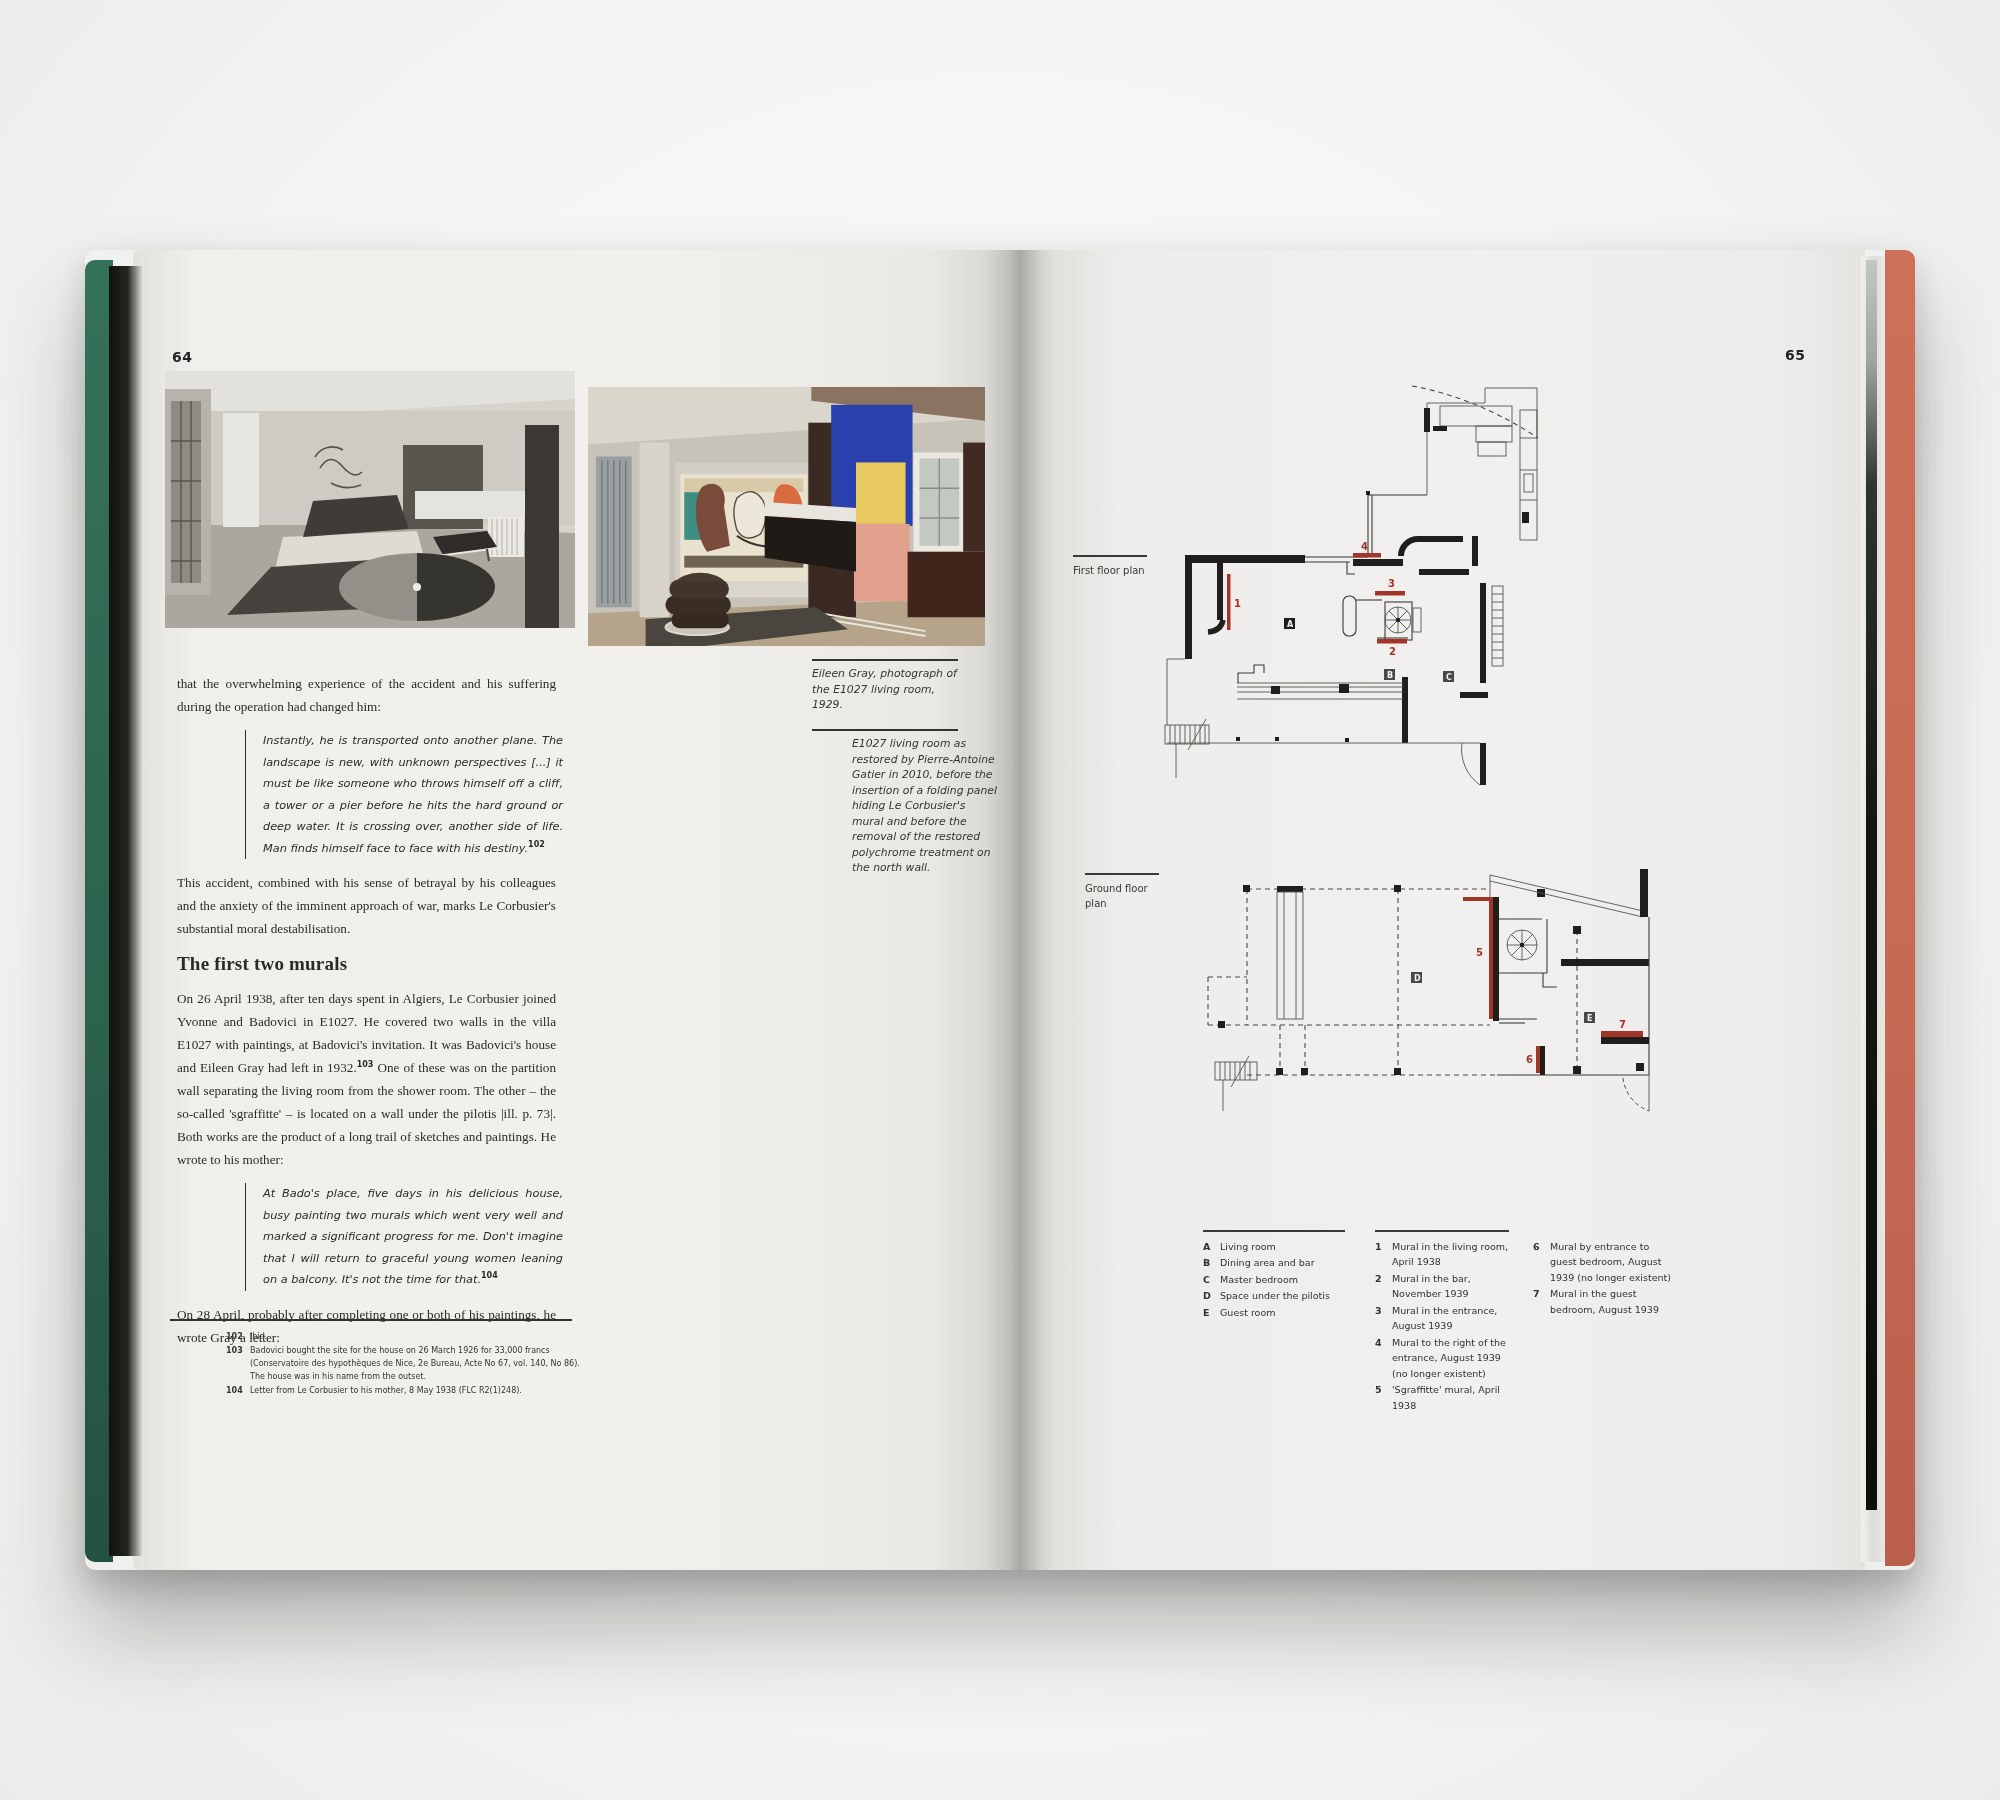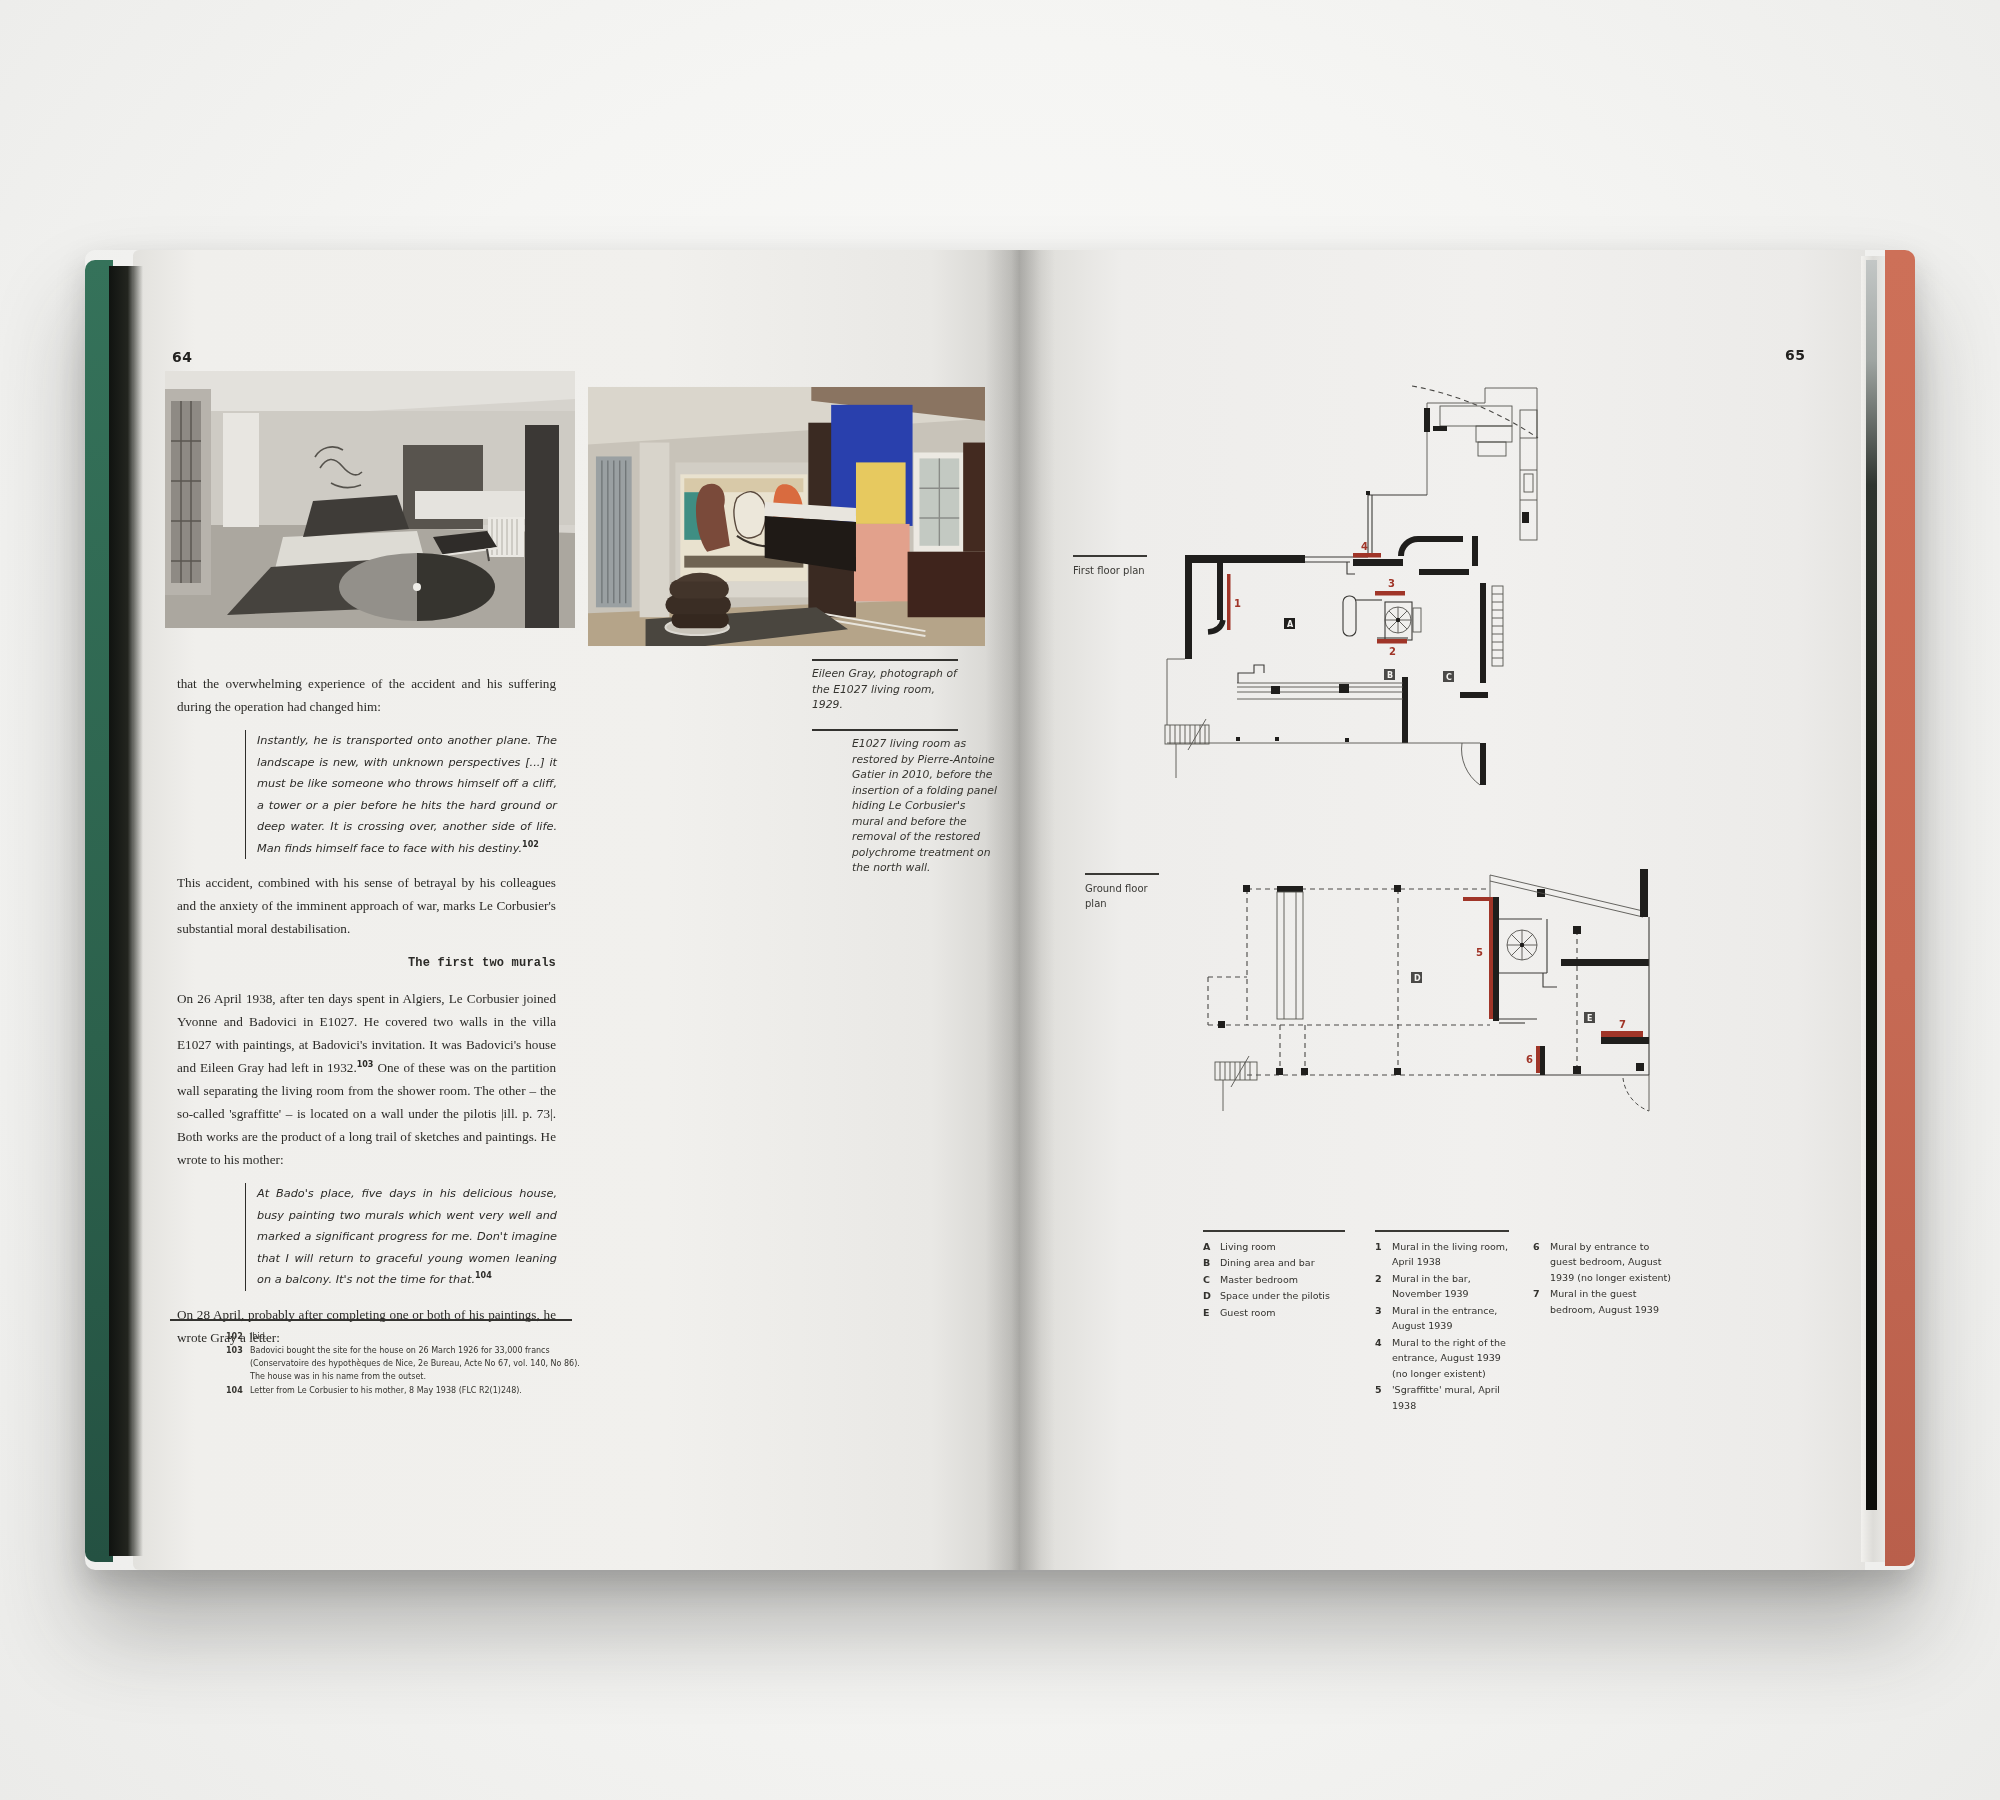--- a/index.html
+++ b/index.html
@@ -33,7 +33,7 @@
   .bodycol{width:403px;font-family:"Liberation Serif", serif;font-size:13.2px;line-height:23px;
            text-align:justify;color:#2b2a27;}
   .bodycol p{margin:12px;}
-  .quote{margin:4px 0 4px 80px;border-left:1.5px solid #2e2d2a;padding-left:11px;width:300px;
+  .quote{margin:4px 0 4px 80px;border-left:1.5px solid #2e2d2a;padding-left:17px;width:300px;
          font-family:"DejaVu Sans", sans-serif;font-style:italic;font-size:11.3px;line-height:21.5px;}
   .heading{margin:22px 0 14px 0;text-align:right;font-family:Liberation Mono, monospace;
            font-weight:bold;font-style:normal;font-size:12px;letter-spacing:.2px;}

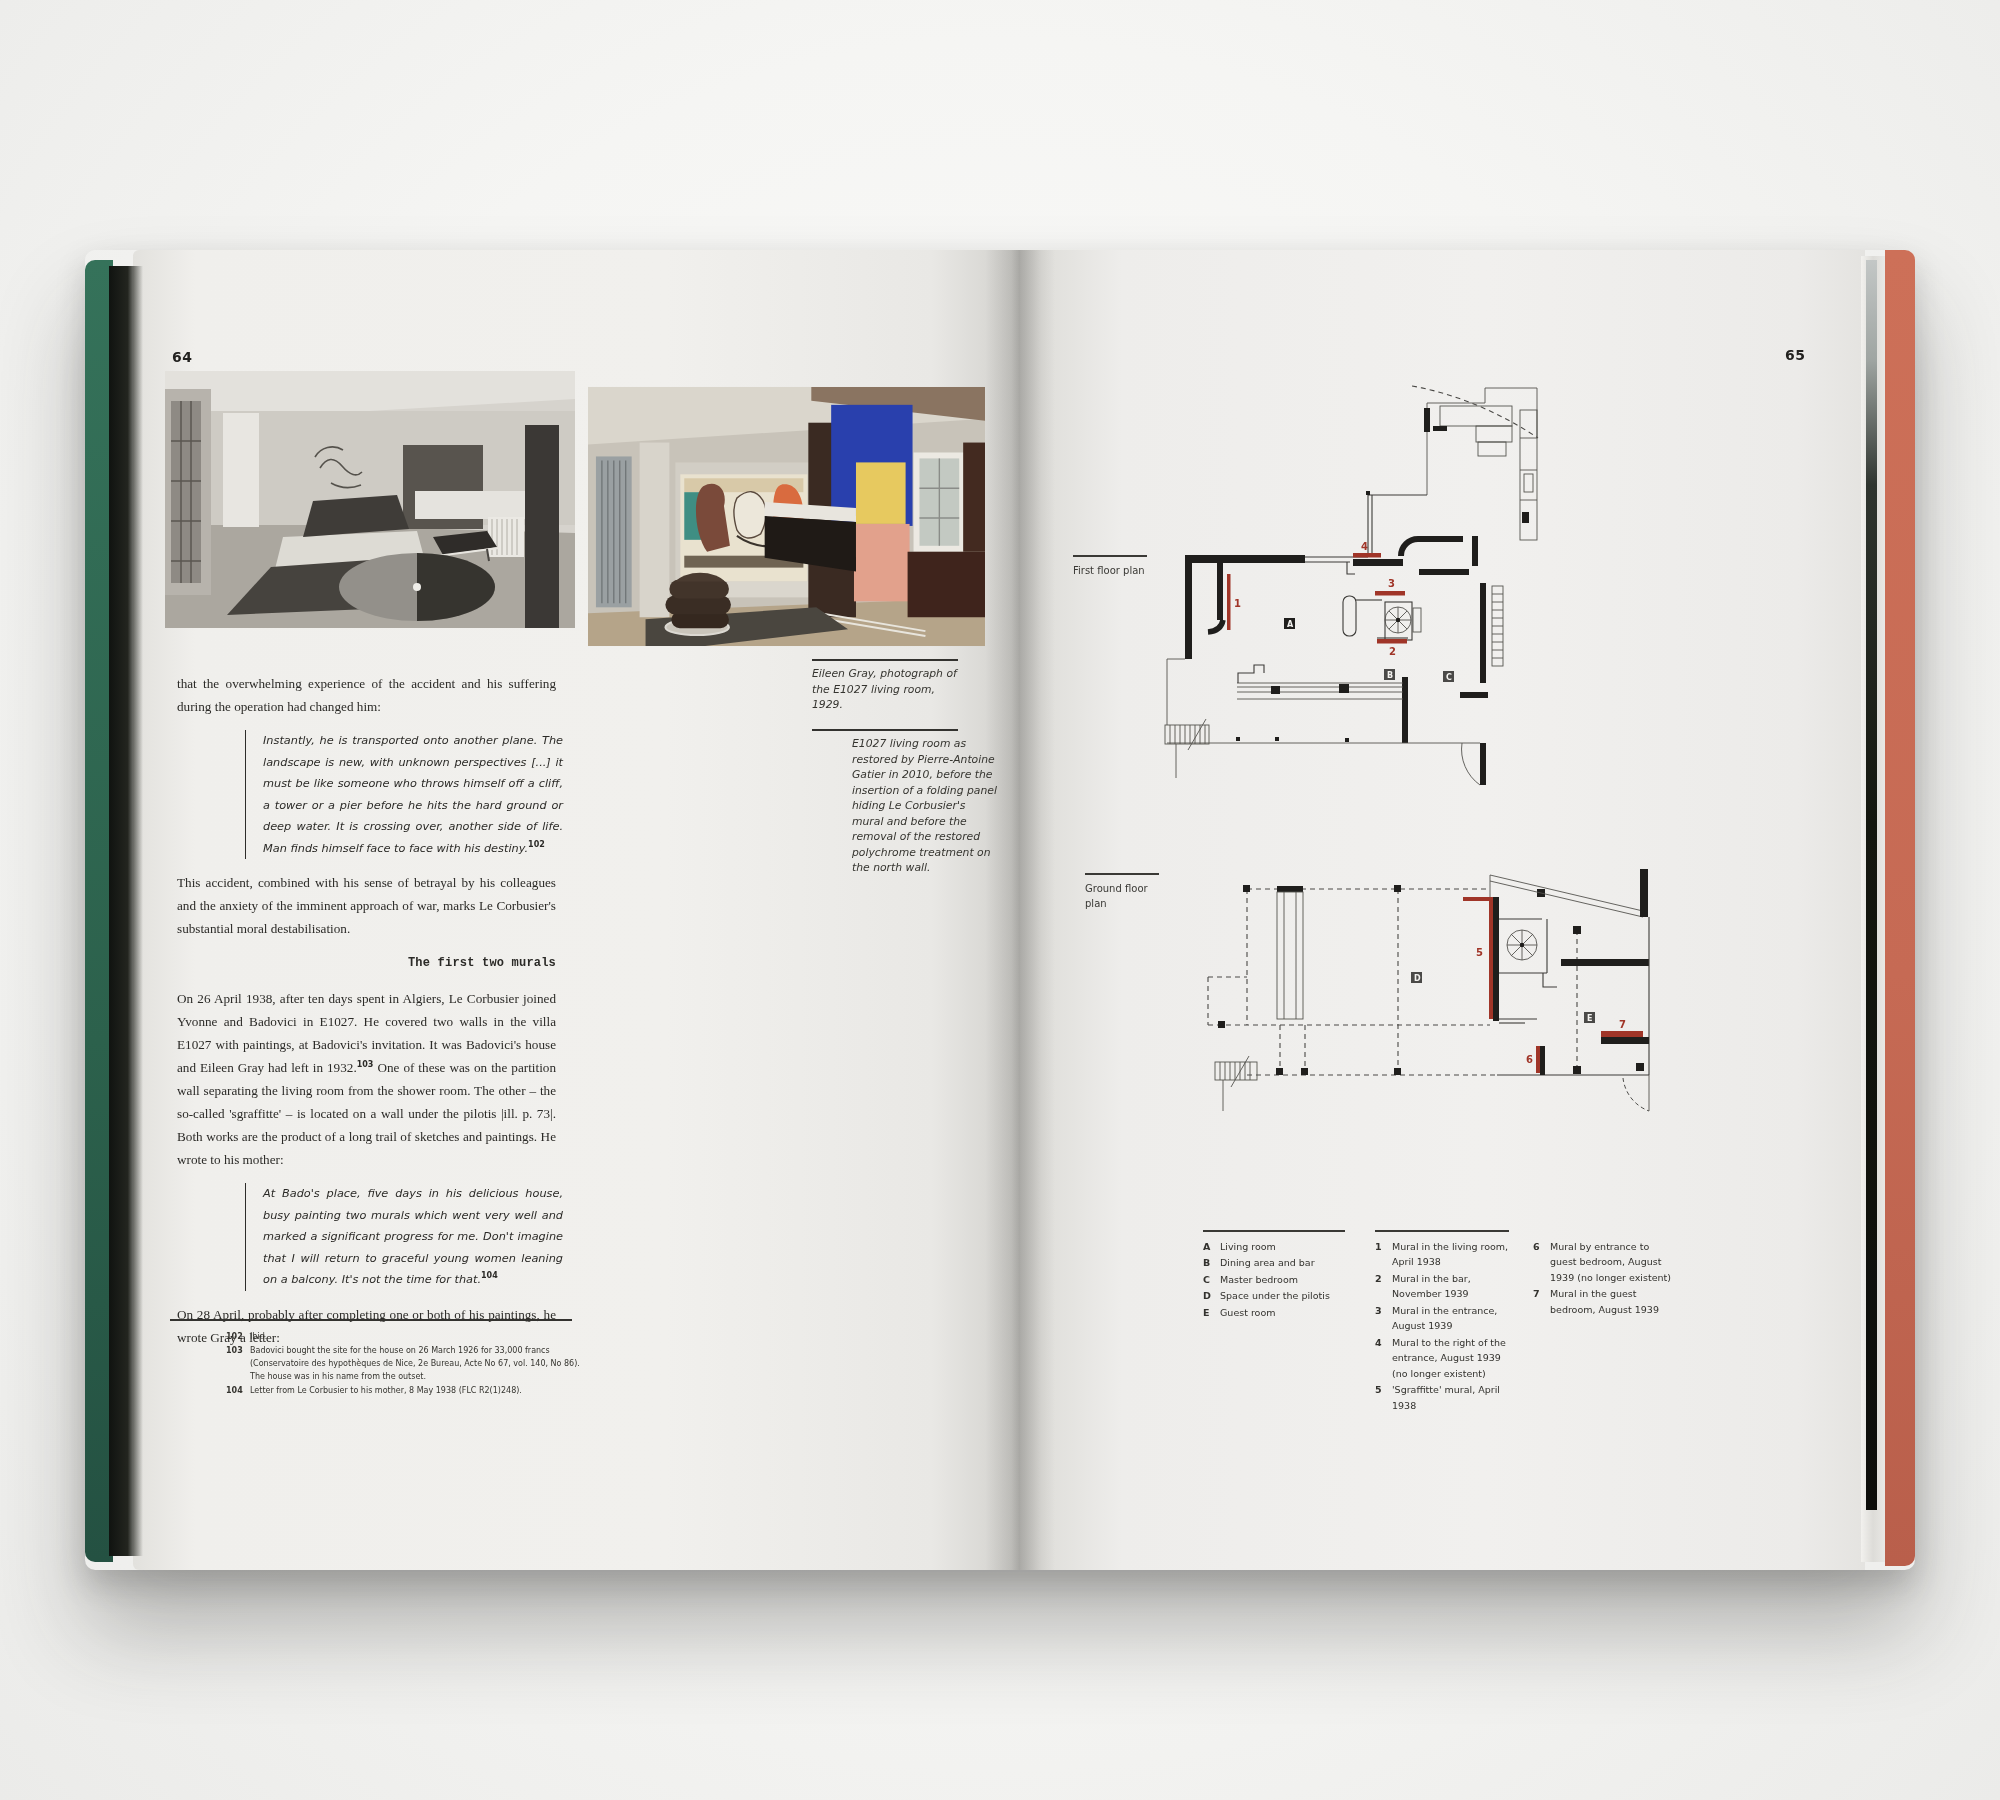--- a/index.html
+++ b/index.html
@@ -35,8 +35,8 @@
   .bodycol p{margin:12px;}
   .quote{margin:4px 0 4px 80px;border-left:1.5px solid #2e2d2a;padding-left:17px;width:300px;
          font-family:"DejaVu Sans", sans-serif;font-style:italic;font-size:11.3px;line-height:21.5px;}
-  .heading{margin:22px 0 14px 0;text-align:right;font-family:Liberation Mono, monospace;
-           font-weight:bold;font-style:normal;font-size:12px;letter-spacing:.2px;}
+  .heading{margin:22px 0 14px 0;text-align:left;font-family:Liberation Serif, serif;
+           font-weight:bold;font-style:normal;font-size:19px;letter-spacing:.2px;}
   sup.ref{font-size:8px;font-weight:bold;font-family:"DejaVu Sans", sans-serif;font-style:normal;vertical-align:super;line-height:0;}
   .caprule{height:1.5px;background:#33322f;}
   .caption{width:148px;font-size:10.8px;line-height:15.5px;color:#35342f;font-style:italic;}

